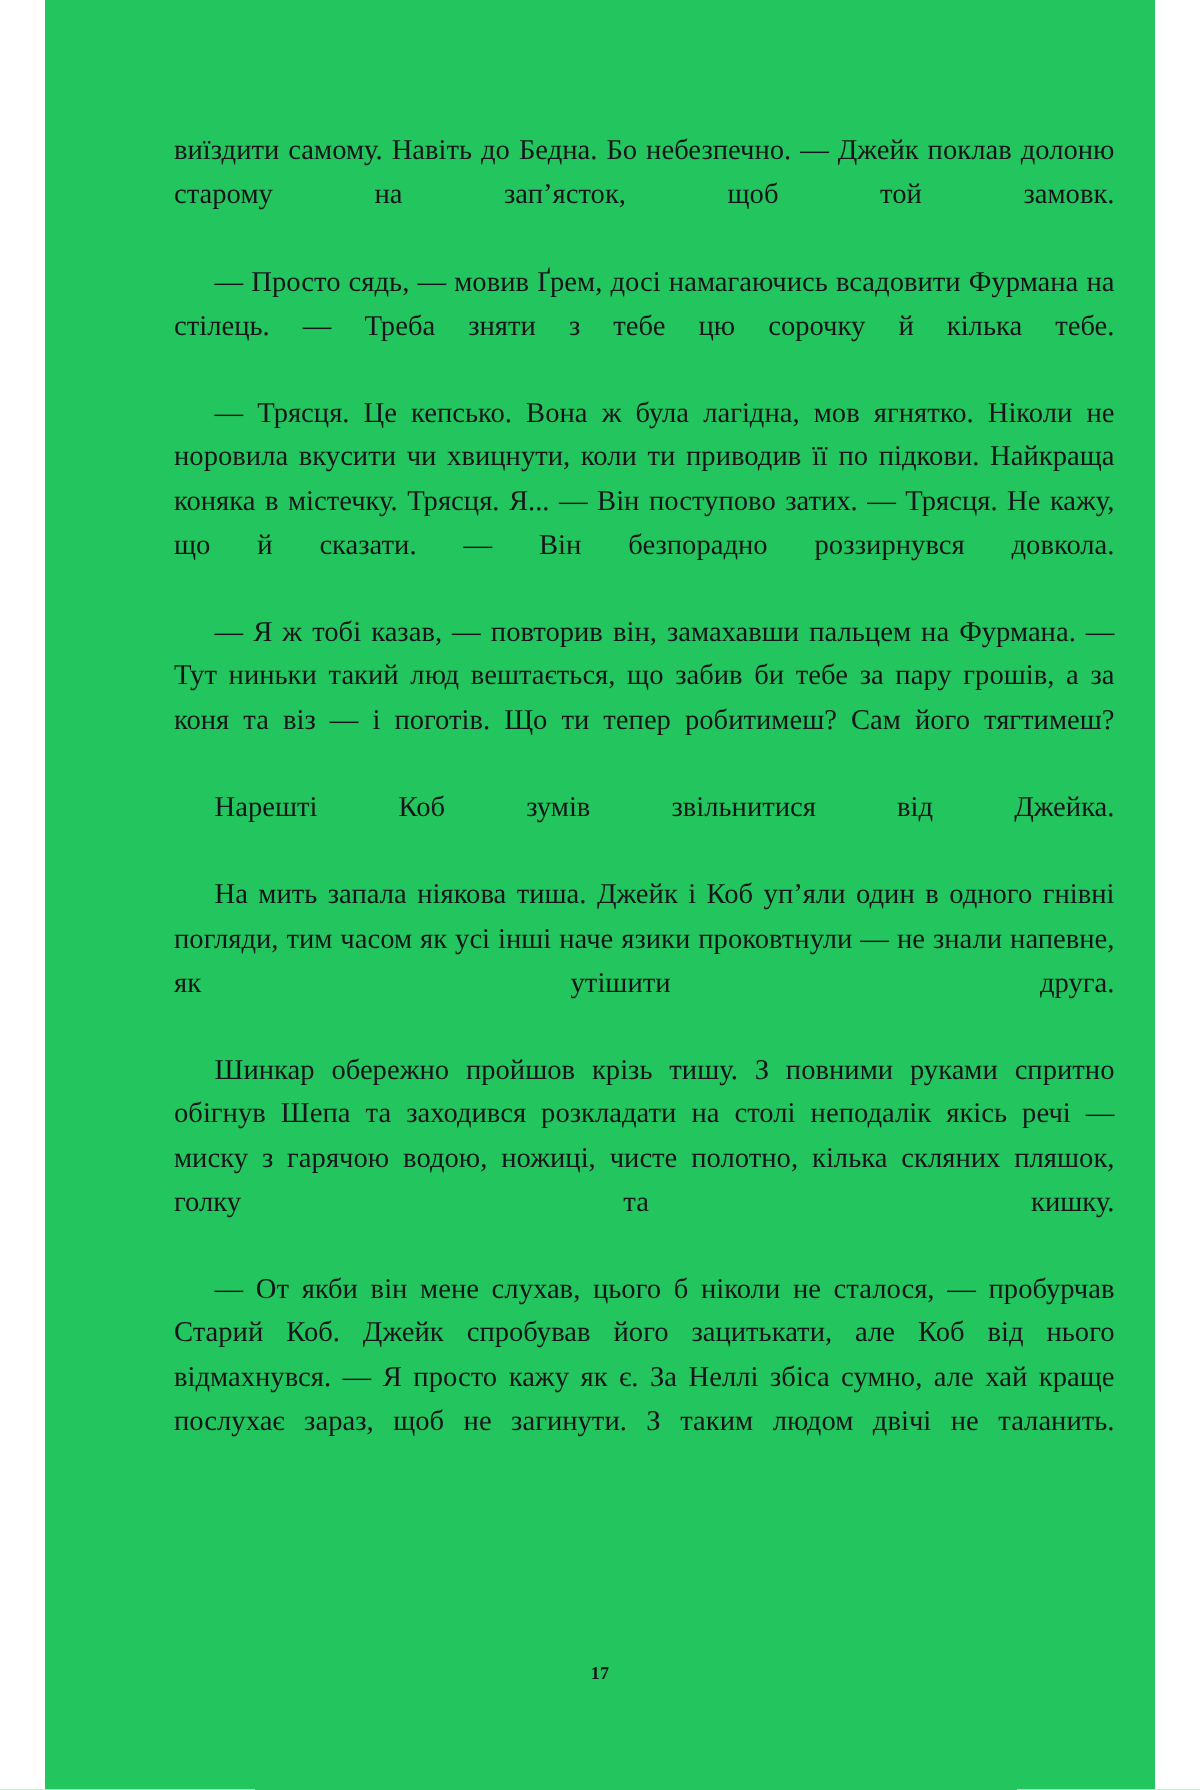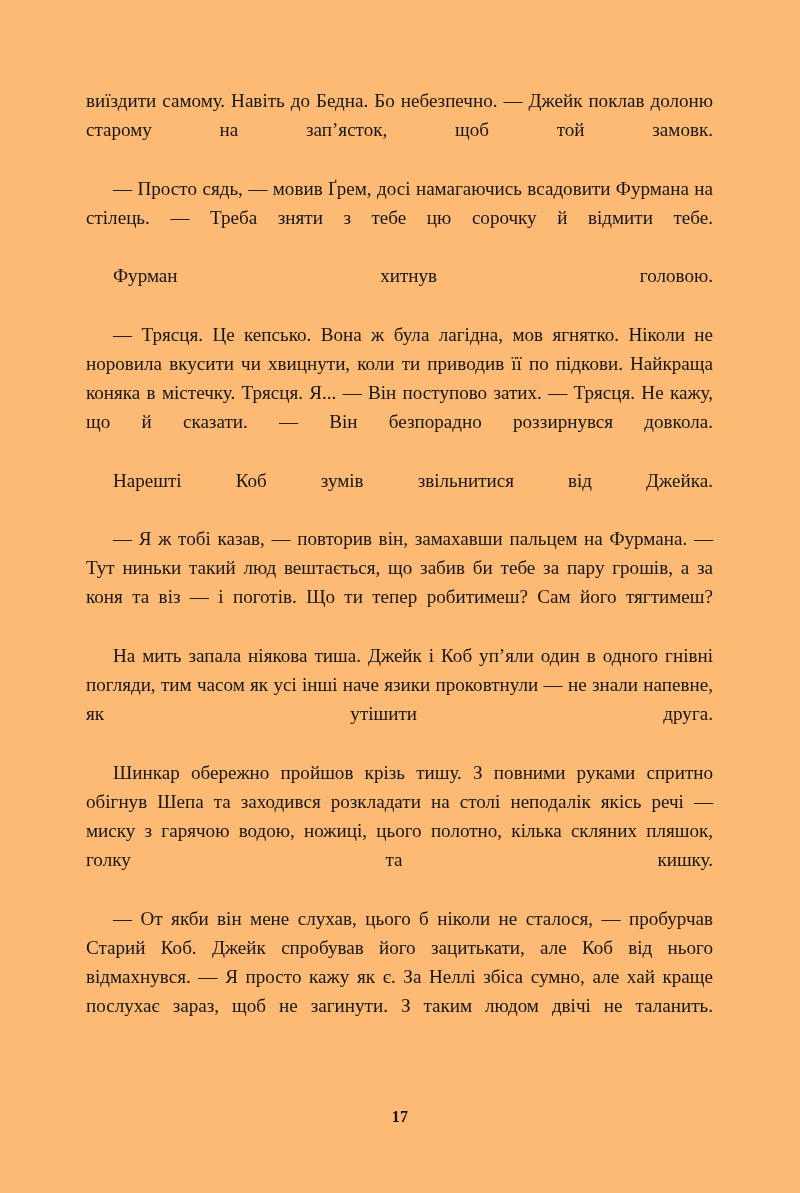--- a/index.html
+++ b/index.html
@@ -11,10 +11,10 @@
 
   .page {
     position: relative;
-    width: 800px;
+    width: 740px;
     height: 1193px;
     margin: 0 auto;
-    background: #fdba74;
+    background: #22c55e;
     box-sizing: border-box;
     overflow: hidden;
   }

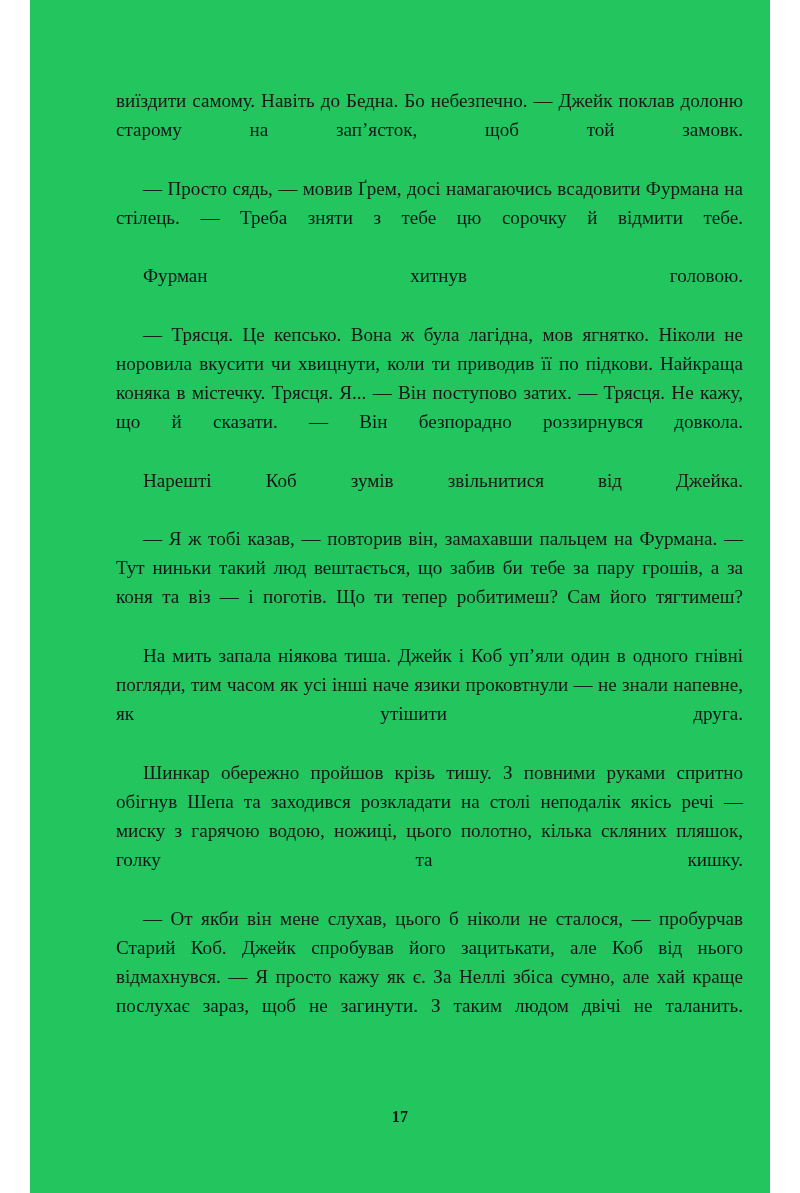--- a/index.html
+++ b/index.html
@@ -73,7 +73,7 @@
 
   <div class="text-column">
     <p class="para continued">виїздити самому. Навіть до Бедна. Бо небезпечно. — Джейк поклав долоню старому на зап’ясток, щоб той замовк.</p>
-    <p class="para">— Просто сядь, — мовив Ґрем, досі намагаючись всадовити Фурмана на стілець. — Треба зняти з тебе цю сорочку й відмити тебе.</p>
+    <p class="para">— Просто сядь, — мовив Ґрем, досі намагаючись всадовити Фурмана на стілець. — Треба зняти з тебе цю сорочку й кілька тебе.</p>
     <p class="para">Фурман хитнув головою.</p>
     <p class="para">— Трясця. Це кепсько. Вона ж була лагідна, мов ягнятко. Ніколи не норовила вкусити чи хвицнути, коли ти приводив її по підкови. Найкраща коняка в містечку. Трясця. Я... — Він поступово затих. — Трясця. Не кажу, що й сказати. — Він безпорадно роззирнувся довкола.</p>
     <p class="para">Нарешті Коб зумів звільнитися від Джейка.</p>

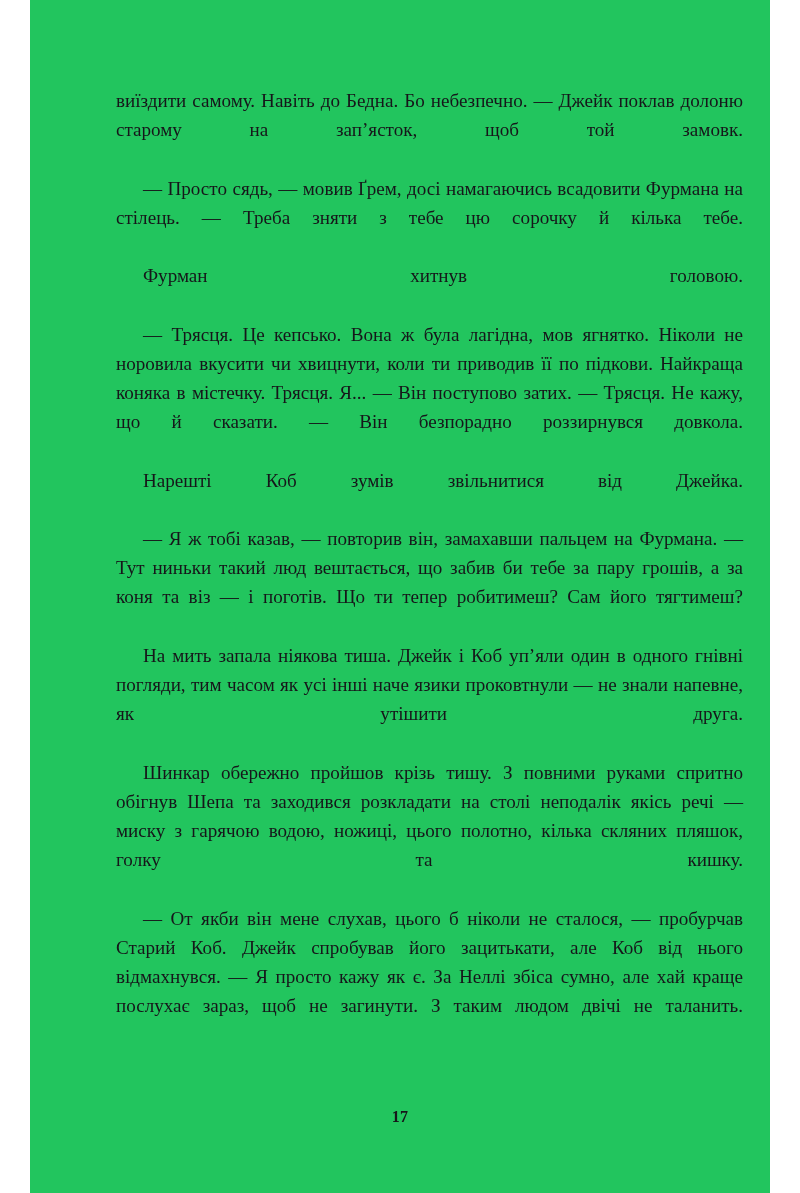--- a/index.html
+++ b/index.html
@@ -74,7 +74,6 @@
   <div class="text-column">
     <p class="para continued">виїздити самому. Навіть до Бедна. Бо небезпечно. — Джейк поклав долоню старому на зап’ясток, щоб той замовк.</p>
     <p class="para">— Просто сядь, — мовив Ґрем, досі намагаючись всадовити Фурмана на стілець. — Треба зняти з тебе цю сорочку й кілька тебе.</p>
-    <p class="para">Фурман хитнув головою.</p>
     <p class="para">— Трясця. Це кепсько. Вона ж була лагідна, мов ягнятко. Ніколи не норовила вкусити чи хвицнути, коли ти приводив її по підкови. Найкраща коняка в містечку. Трясця. Я... — Він поступово затих. — Трясця. Не кажу, що й сказати. — Він безпорадно роззирнувся довкола.</p>
     <p class="para">Нарешті Коб зумів звільнитися від Джейка.</p>
     <p class="para">— Я ж тобі казав, — повторив він, замахавши пальцем на Фурмана. — Тут ниньки такий люд вештається, що забив би тебе за пару грошів, а за коня та віз — і поготів. Що ти тепер робитимеш? Сам його тягтимеш?</p>

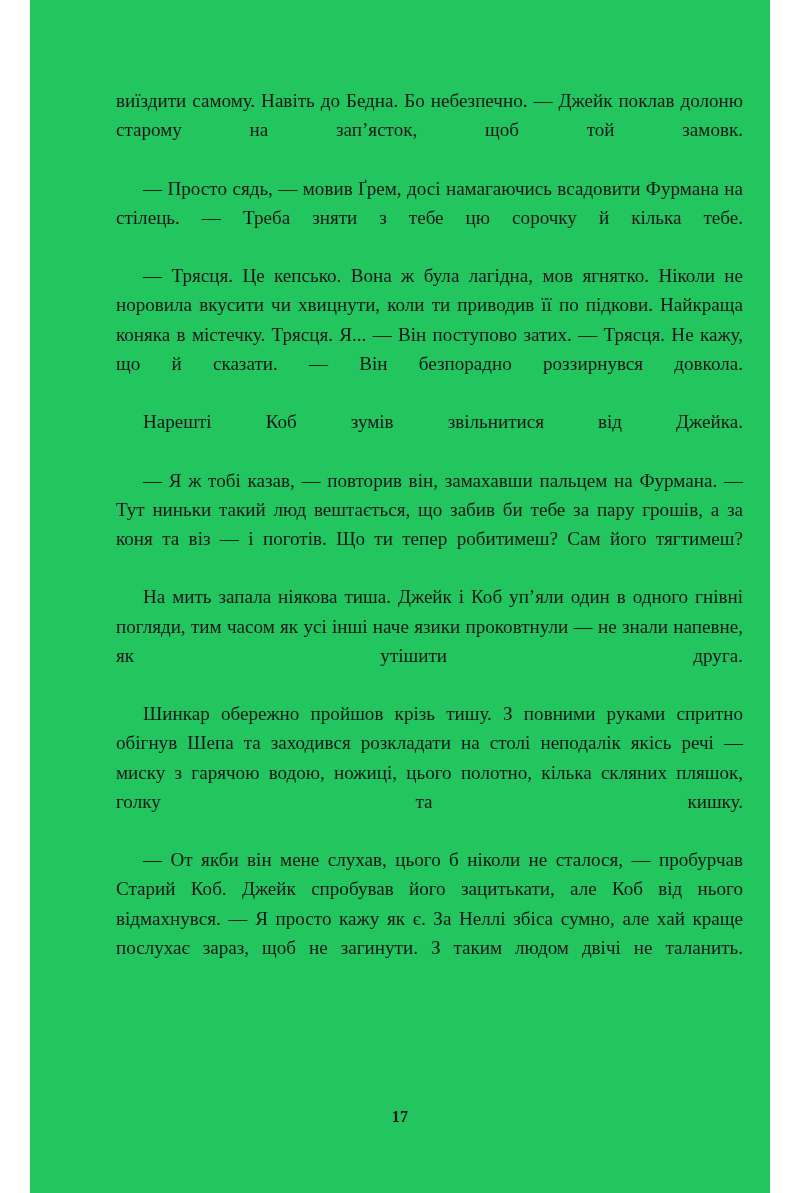--- a/index.html
+++ b/index.html
@@ -75,8 +75,8 @@
     <p class="para continued">виїздити самому. Навіть до Бедна. Бо небезпечно. — Джейк поклав долоню старому на зап’ясток, щоб той замовк.</p>
     <p class="para">— Просто сядь, — мовив Ґрем, досі намагаючись всадовити Фурмана на стілець. — Треба зняти з тебе цю сорочку й кілька тебе.</p>
     <p class="para">— Трясця. Це кепсько. Вона ж була лагідна, мов ягнятко. Ніколи не норовила вкусити чи хвицнути, коли ти приводив її по підкови. Найкраща коняка в містечку. Трясця. Я... — Він поступово затих. — Трясця. Не кажу, що й сказати. — Він безпорадно роззирнувся довкола.</p>
+    <p class="para">— Я ж тобі казав, — повторив він, замахавши пальцем на Фурмана. — Тут ниньки такий люд вештається, що забив би тебе за пару грошів, а за коня та віз — і поготів. Що ти тепер робитимеш? Сам його тягтимеш?</p>
     <p class="para">Нарешті Коб зумів звільнитися від Джейка.</p>
-    <p class="para">— Я ж тобі казав, — повторив він, замахавши пальцем на Фурмана. — Тут ниньки такий люд вештається, що забив би тебе за пару грошів, а за коня та віз — і поготів. Що ти тепер робитимеш? Сам його тягтимеш?</p>
     <p class="para">На мить запала ніякова тиша. Джейк і Коб уп’яли один в одного гнівні погляди, тим часом як усі інші наче язики проковтнули — не знали напевне, як утішити друга.</p>
     <p class="para">Шинкар обережно пройшов крізь тишу. З повними руками спритно обігнув Шепа та заходився розкладати на столі неподалік якісь речі — миску з гарячою водою, ножиці, цього полотно, кілька скляних пляшок, голку та кишку.</p>
     <p class="para">— От якби він мене слухав, цього б ніколи не сталося, — пробурчав Старий Коб. Джейк спробував його зацитькати, але Коб від нього відмахнувся. — Я просто кажу як є. За Неллі збіса сумно, але хай краще послухає зараз, щоб не загинути. З таким людом двічі не таланить.</p>

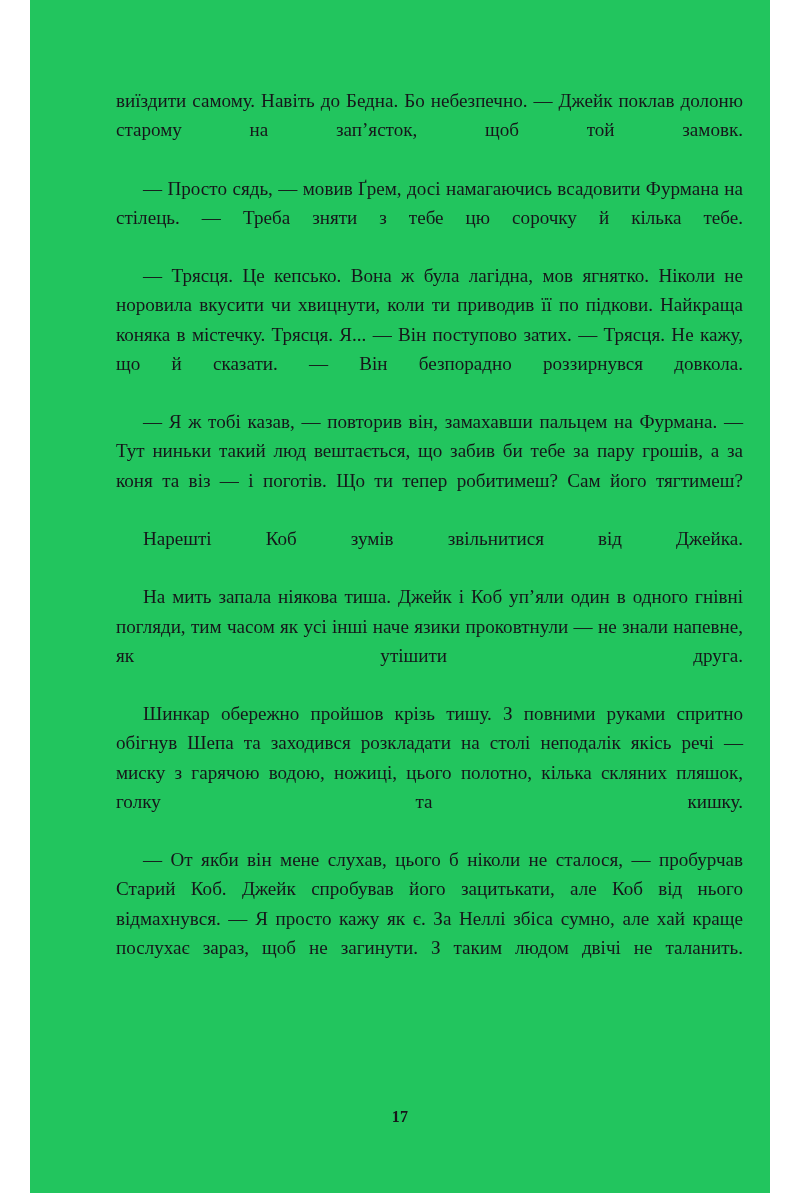--- a/index.html
+++ b/index.html
@@ -78,7 +78,7 @@
     <p class="para">— Я ж тобі казав, — повторив він, замахавши пальцем на Фурмана. — Тут ниньки такий люд вештається, що забив би тебе за пару грошів, а за коня та віз — і поготів. Що ти тепер робитимеш? Сам його тягтимеш?</p>
     <p class="para">Нарешті Коб зумів звільнитися від Джейка.</p>
     <p class="para">На мить запала ніякова тиша. Джейк і Коб уп’яли один в одного гнівні погляди, тим часом як усі інші наче язики проковтнули — не знали напевне, як утішити друга.</p>
-    <p class="para">Шинкар обережно пройшов крізь тишу. З повними руками спритно обігнув Шепа та заходився розкладати на столі неподалік якісь речі — миску з гарячою водою, ножиці, цього полотно, кілька скляних пляшок, голку та кишку.</p>
+    <p class="para">Шинкар обережно пройшов крізь тишу. З повними руками спритно обігнув Шепа та заходився розкладати на столі неподалік якісь речі — миску з гарячою водою, ножиці, чисте полотно, кілька скляних пляшок, голку та кишку.</p>
     <p class="para">— От якби він мене слухав, цього б ніколи не сталося, — пробурчав Старий Коб. Джейк спробував його зацитькати, але Коб від нього відмахнувся. — Я просто кажу як є. За Неллі збіса сумно, але хай краще послухає зараз, щоб не загинути. З таким людом двічі не таланить.</p>
 
   </div>

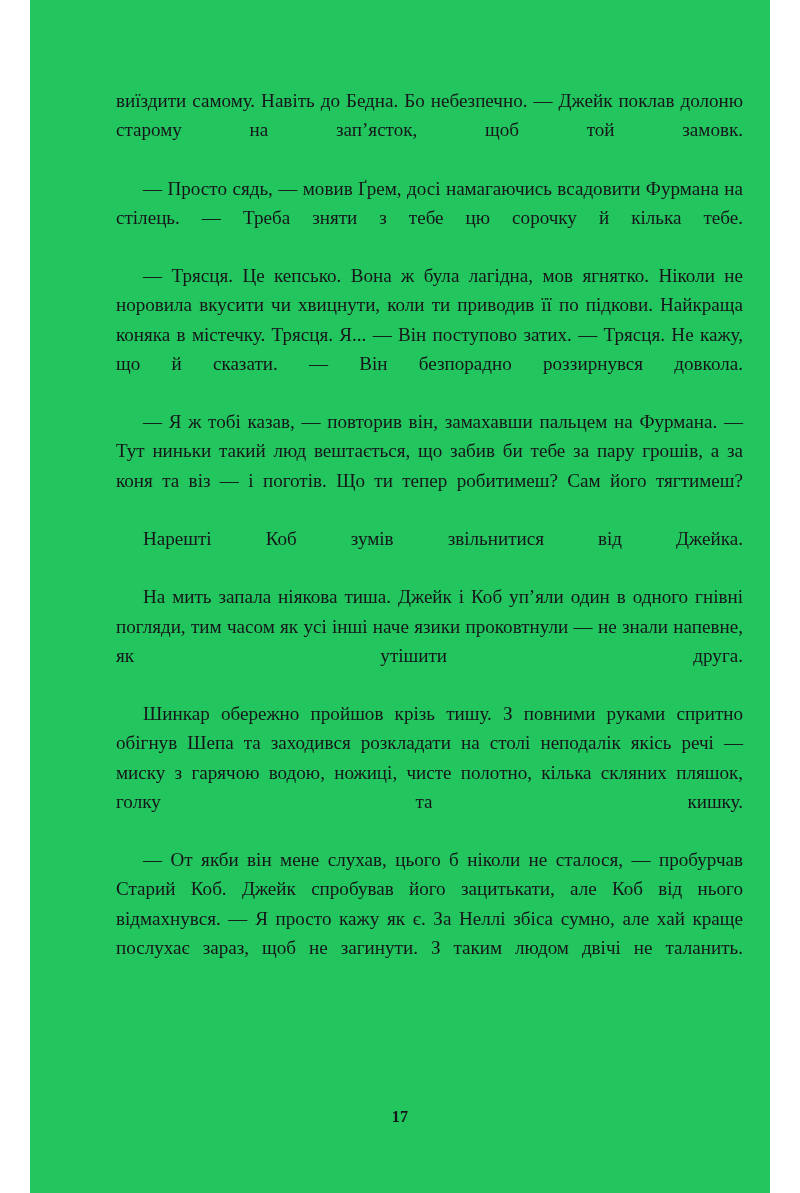--- a/index.html
+++ b/index.html
@@ -60,7 +60,7 @@
     top: 1108px;
     text-align: center;
     font-family: "Liberation Serif", "DejaVu Serif", serif;
-    font-size: 16px;
+    font-size: 12px;
     font-weight: bold;
     color: #16161a;
     letter-spacing: 0.02em;

